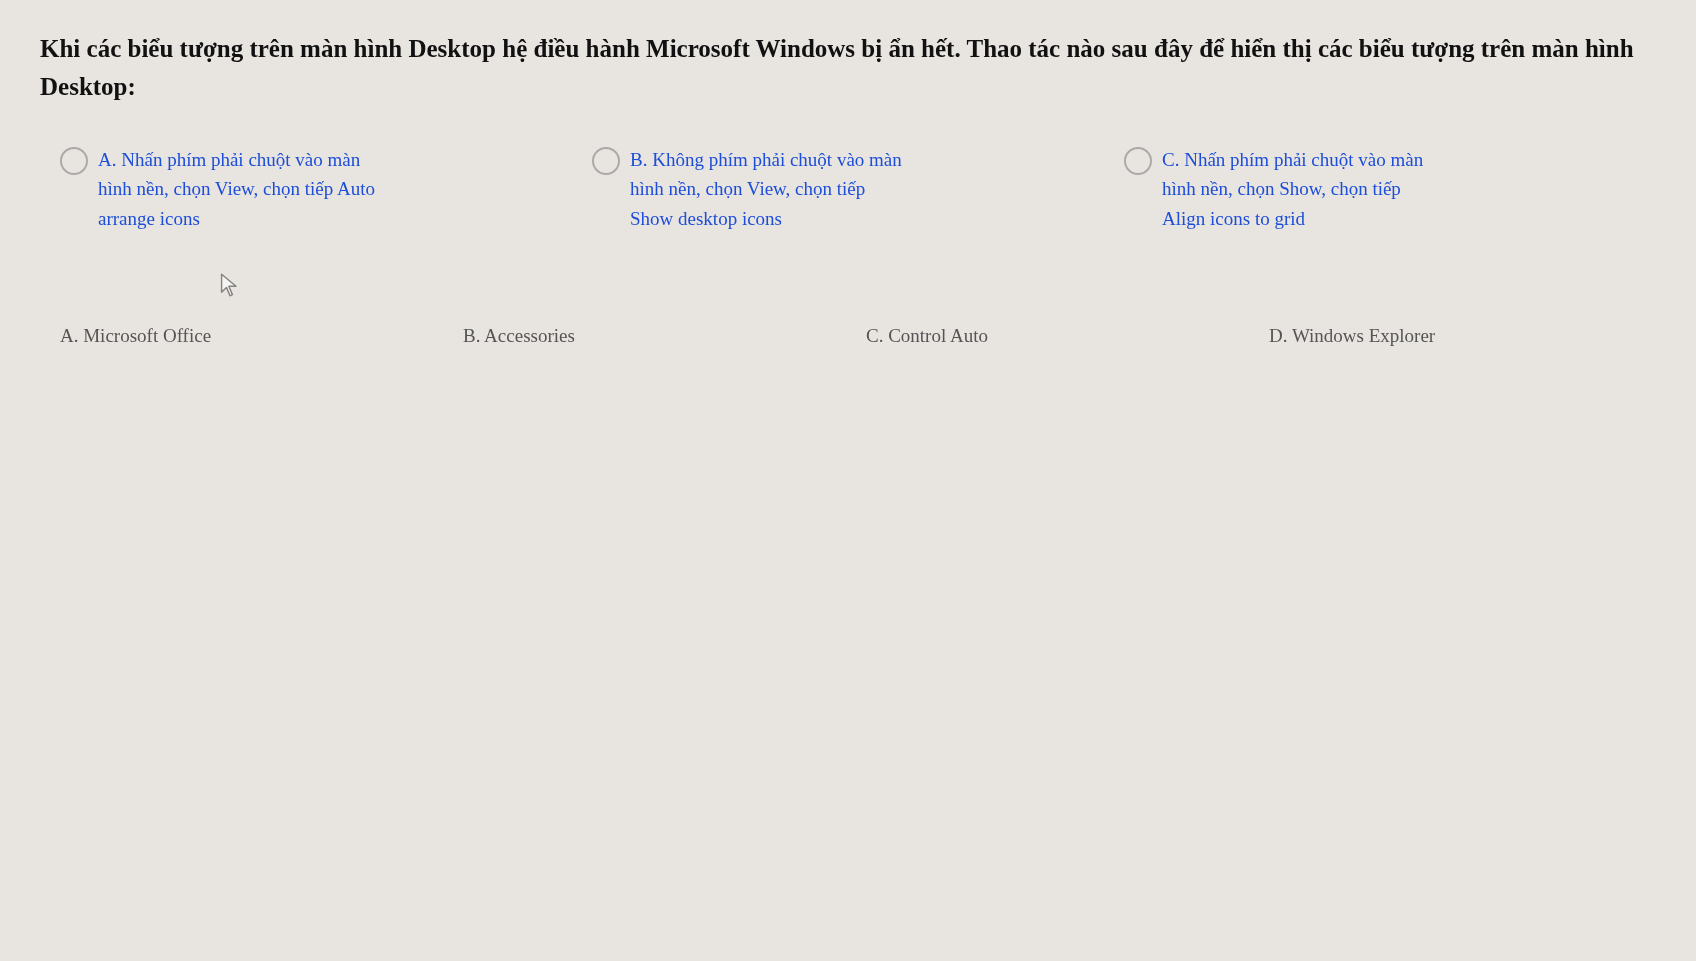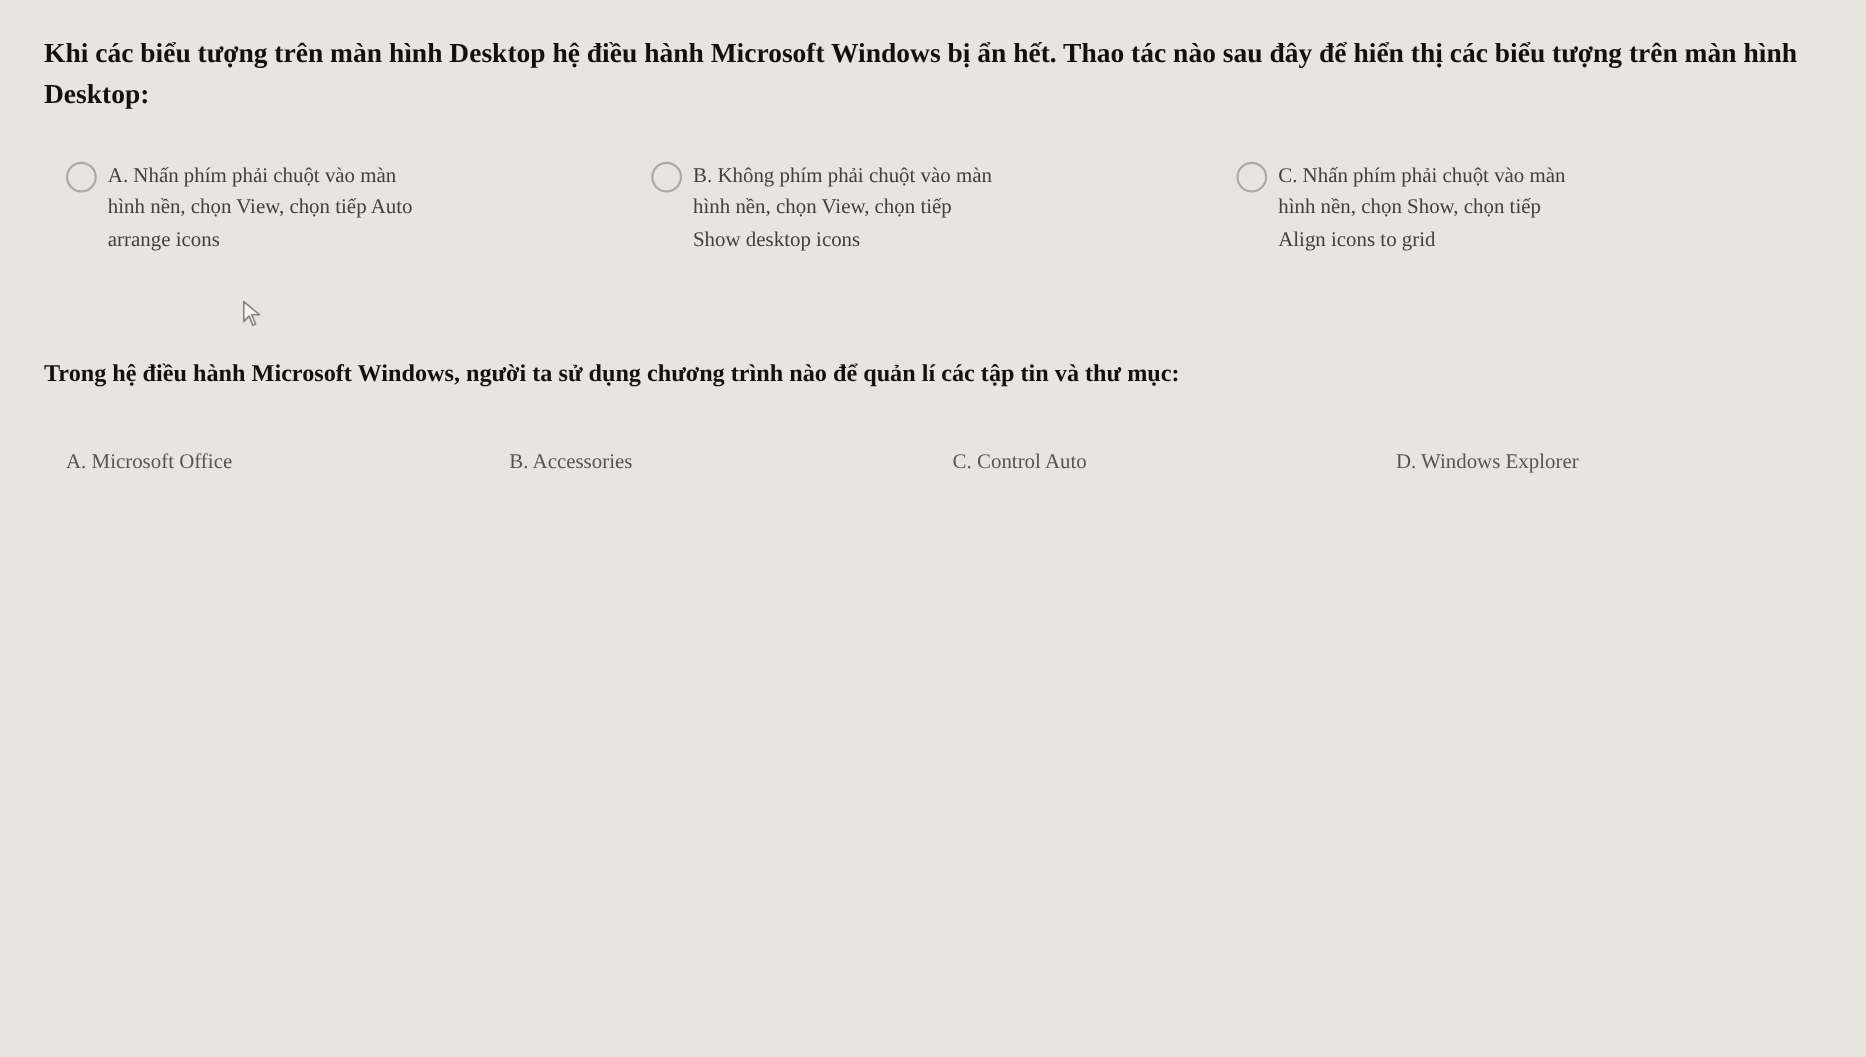--- a/index.html
+++ b/index.html
@@ -59,7 +59,7 @@
     .option-text {
       font-size: 19px;
       line-height: 1.55;
-      color: #404040;
+      color: #1d4ed8;
       max-width: 280px;
     }
 

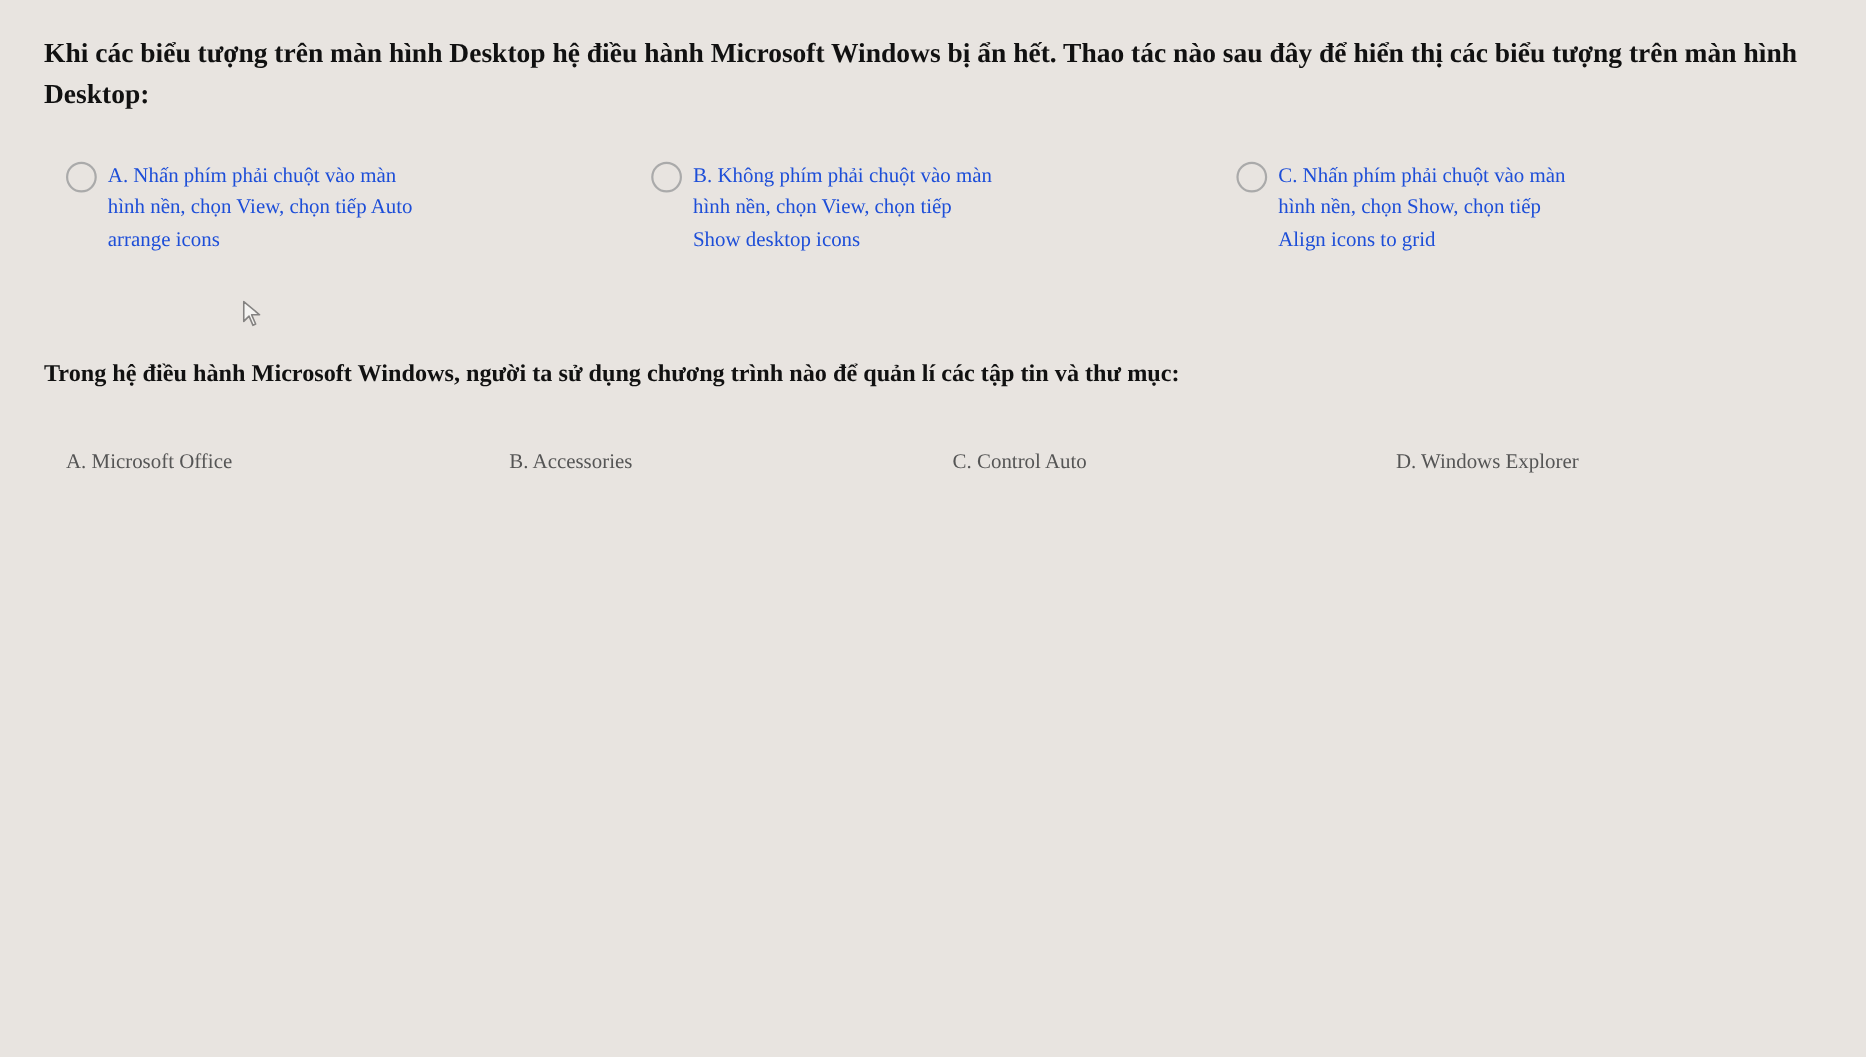--- a/index.html
+++ b/index.html
@@ -138,7 +138,6 @@
 </div>
 
 <div class="question-block">
-  <p class="question-17-text">Trong hệ điều hành Microsoft Windows, người ta sử dụng chương trình nào để quản lí các tập tin và thư mục:</p>
 
   <div class="options-row-q17">
 

